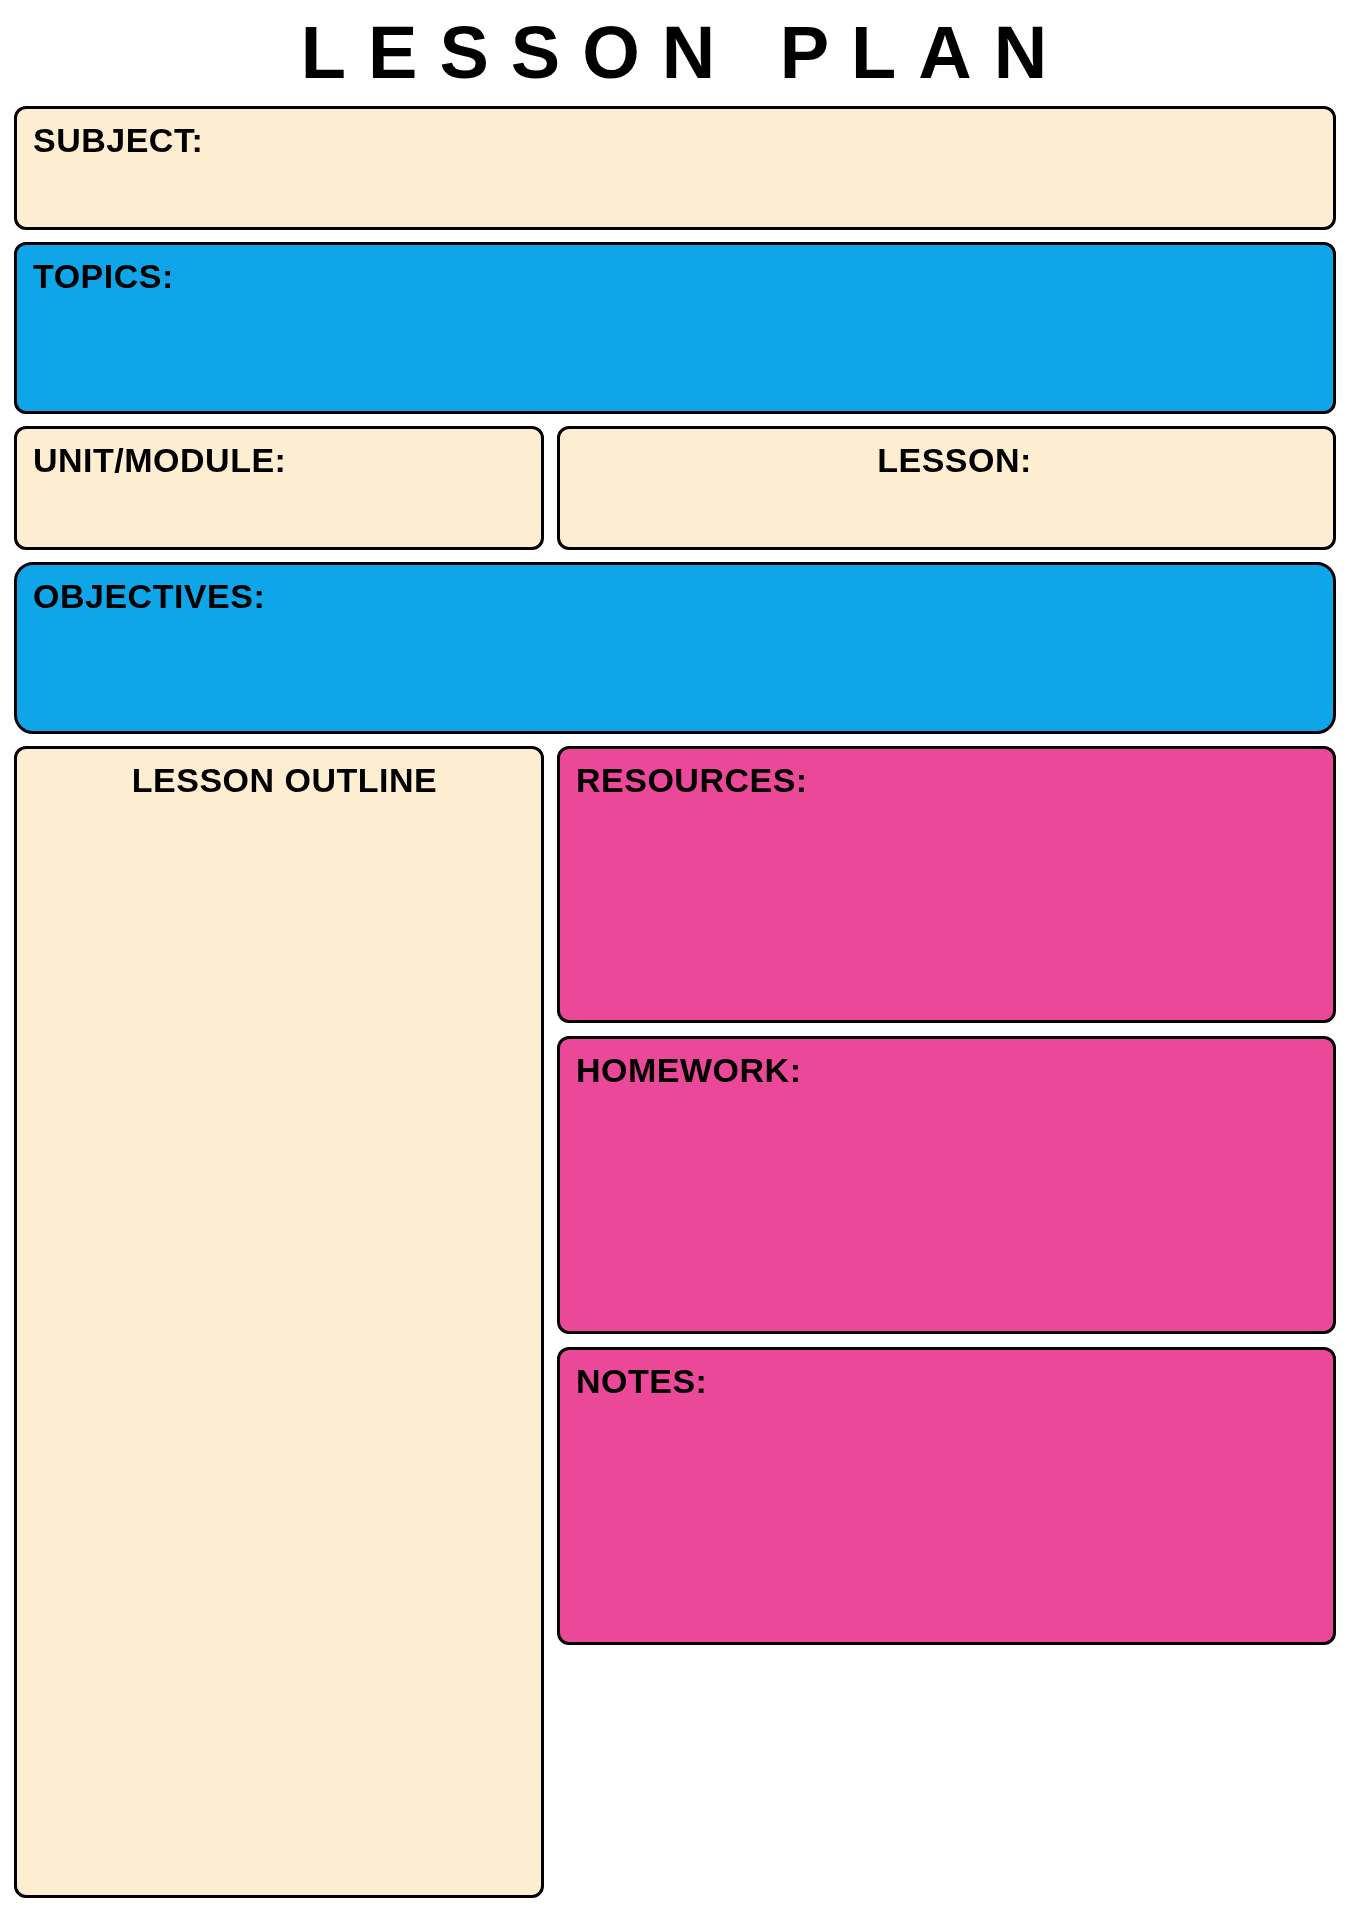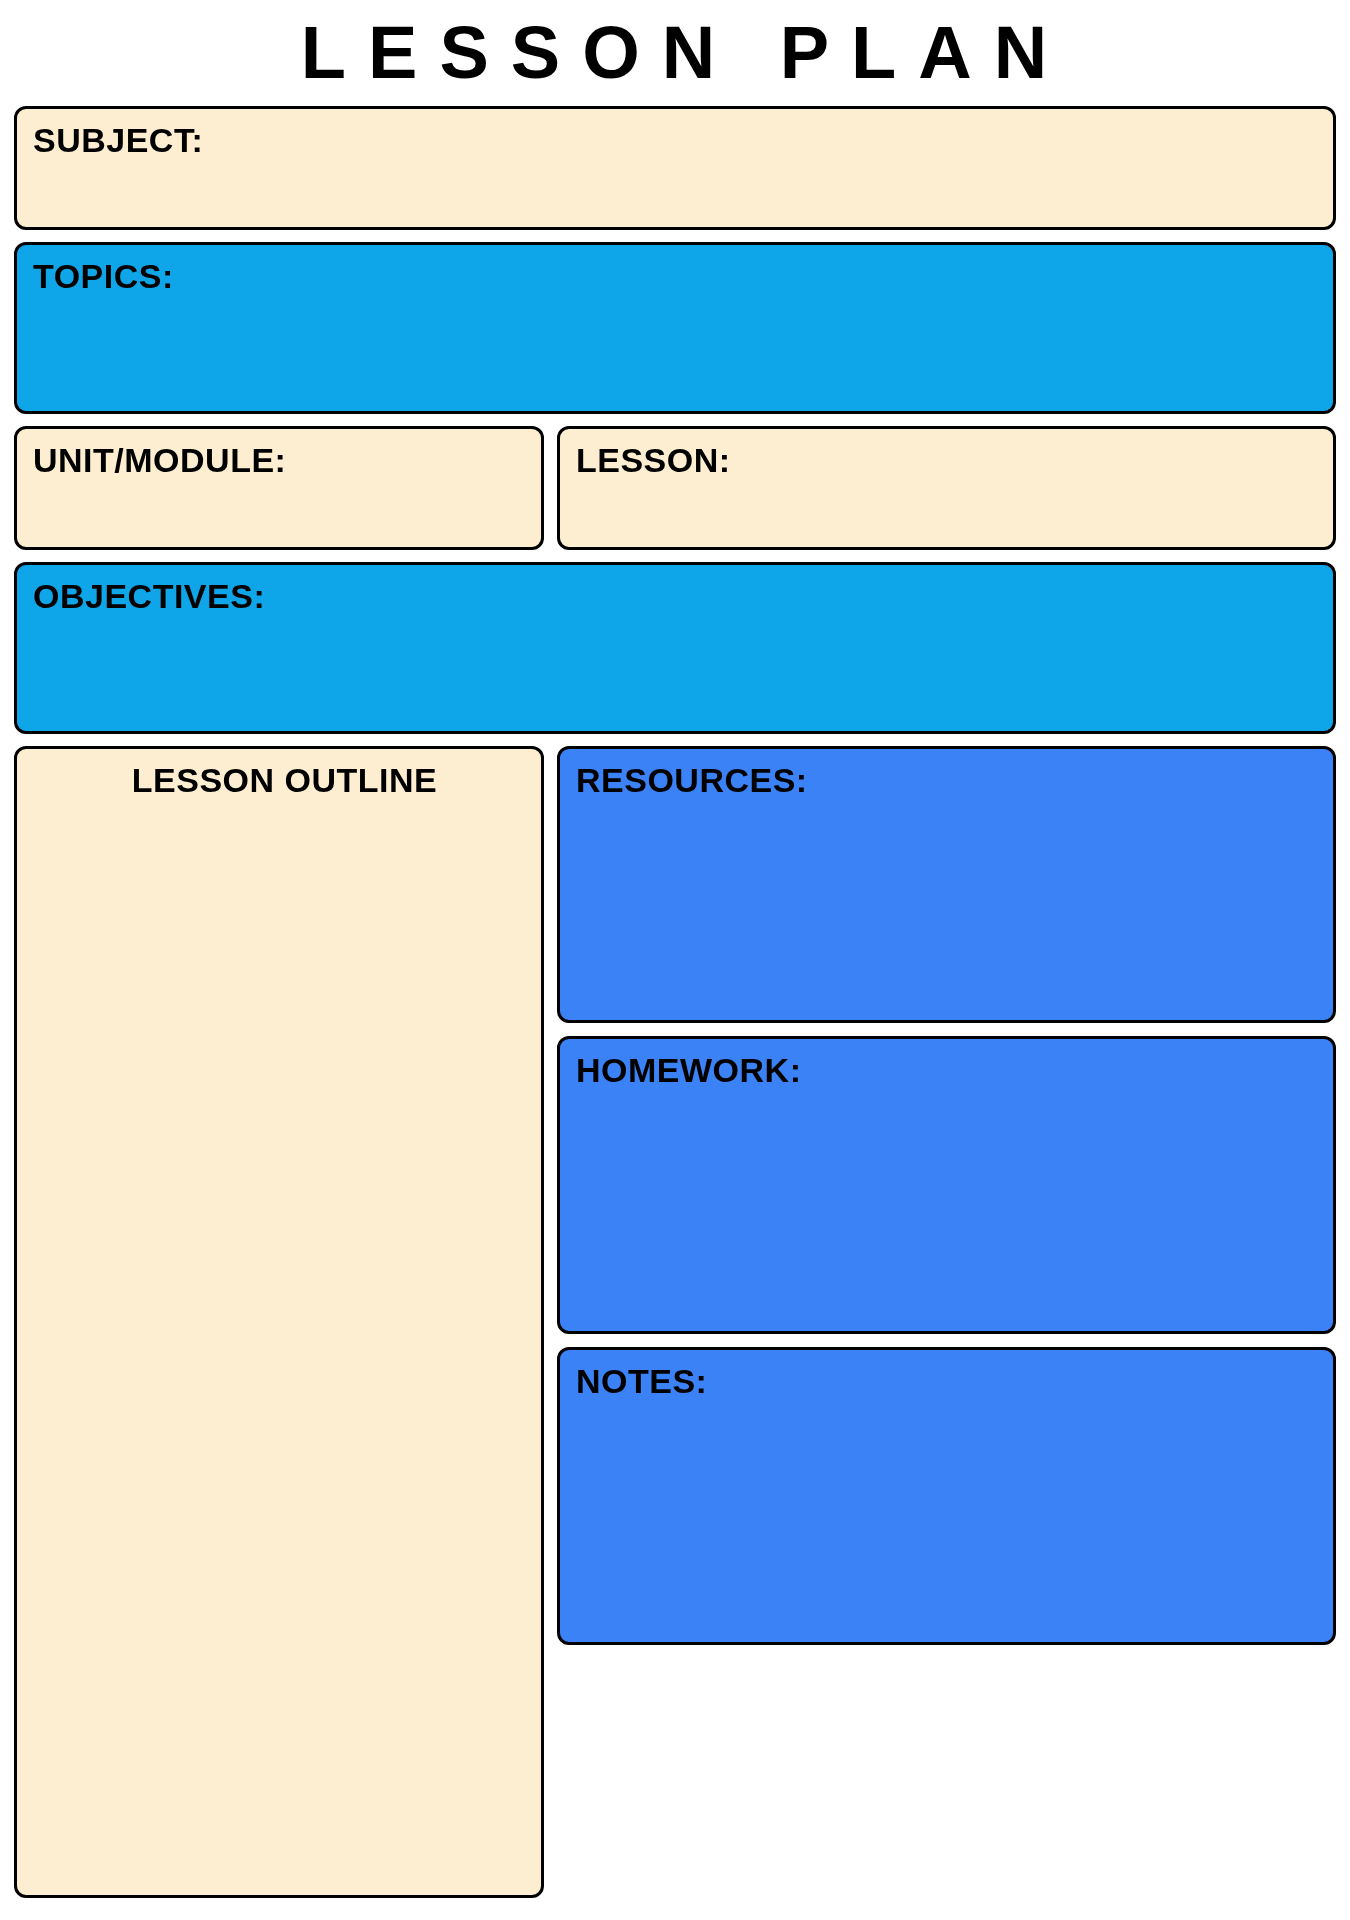--- a/index.html
+++ b/index.html
@@ -63,7 +63,7 @@
   #topics-box   { height: 172px; margin-bottom: 12px; }
   .mid-row      { margin-bottom: 12px; gap: 13px; }
   #unit-box     { width: 530px; height: 124px; }
-  #lesson-box   { flex: 1; height: 124px; }
+  #lesson-box   { flex: 1; height: 124px; text-align: center; }
   #objectives-box { height: 172px; margin-bottom: 12px; }
 
   .bottom-row { gap: 13px; }

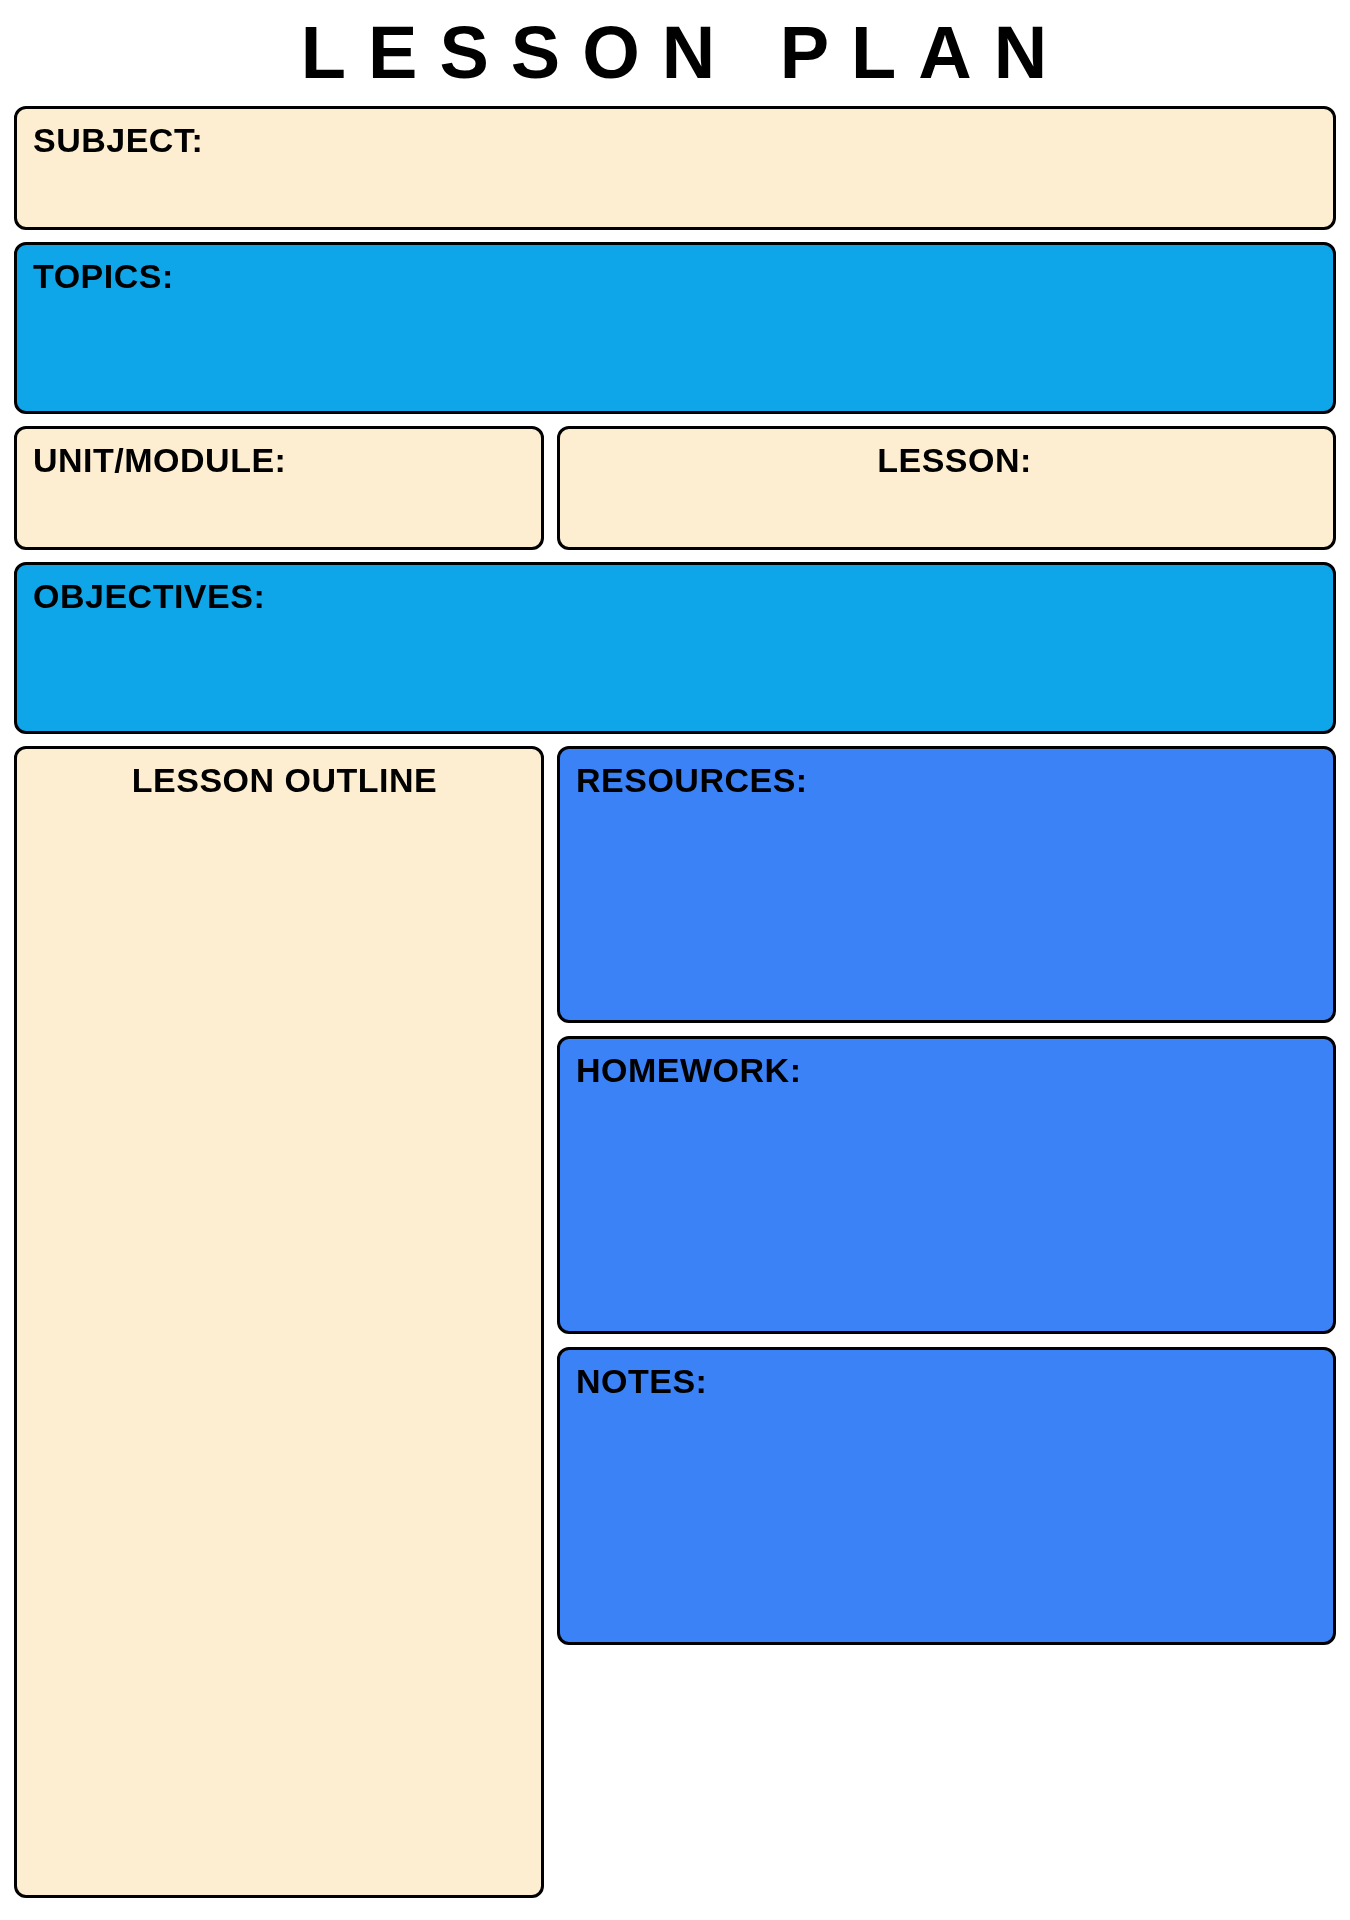--- a/index.html
+++ b/index.html
@@ -64,7 +64,7 @@
   .mid-row      { margin-bottom: 12px; gap: 13px; }
   #unit-box     { width: 530px; height: 124px; }
   #lesson-box   { flex: 1; height: 124px; text-align: center; }
-  #objectives-box { height: 172px; margin-bottom: 12px; }
+  #objectives-box { height: 172px; margin-bottom: 12px; border-radius: 19px; }
 
   .bottom-row { gap: 13px; }
   #outline-box  { width: 530px; height: 1152px; }

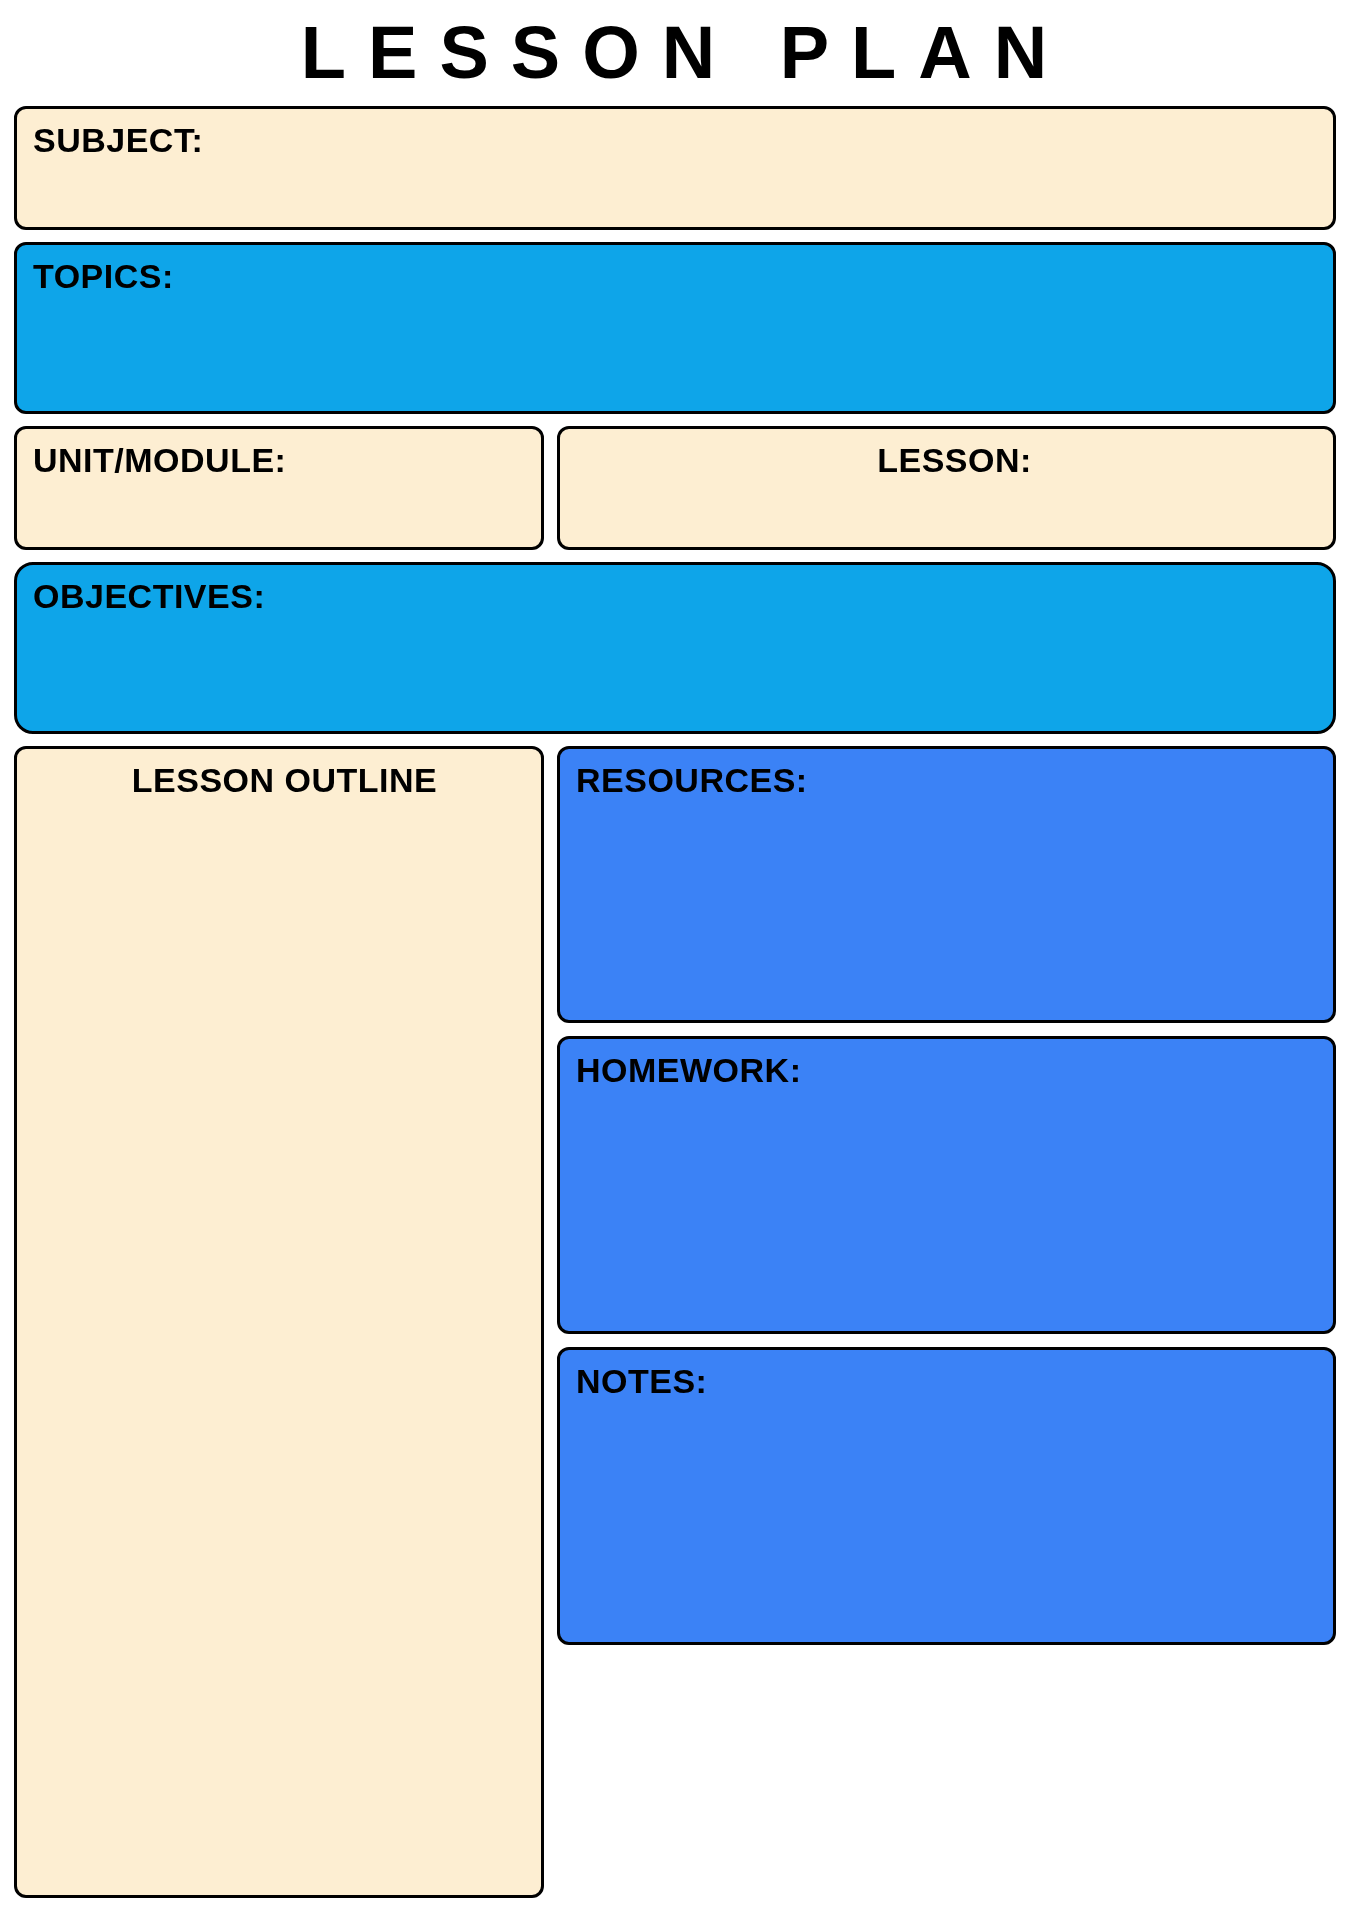--- a/index.html
+++ b/index.html
@@ -54,7 +54,7 @@
   }
   .cream { background: #fdeed2; }
   .blue  { background: #0ea5e9; }
-  .pink  { background: #3b82f6; }
+  .pink  { background: #ec4899; }
 
   .row { display: flex; }
 

